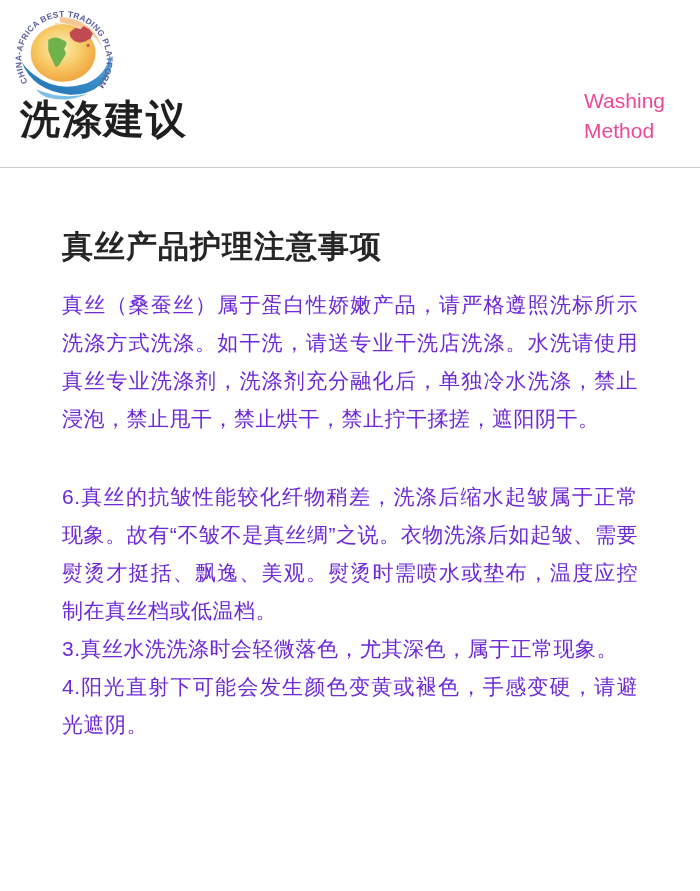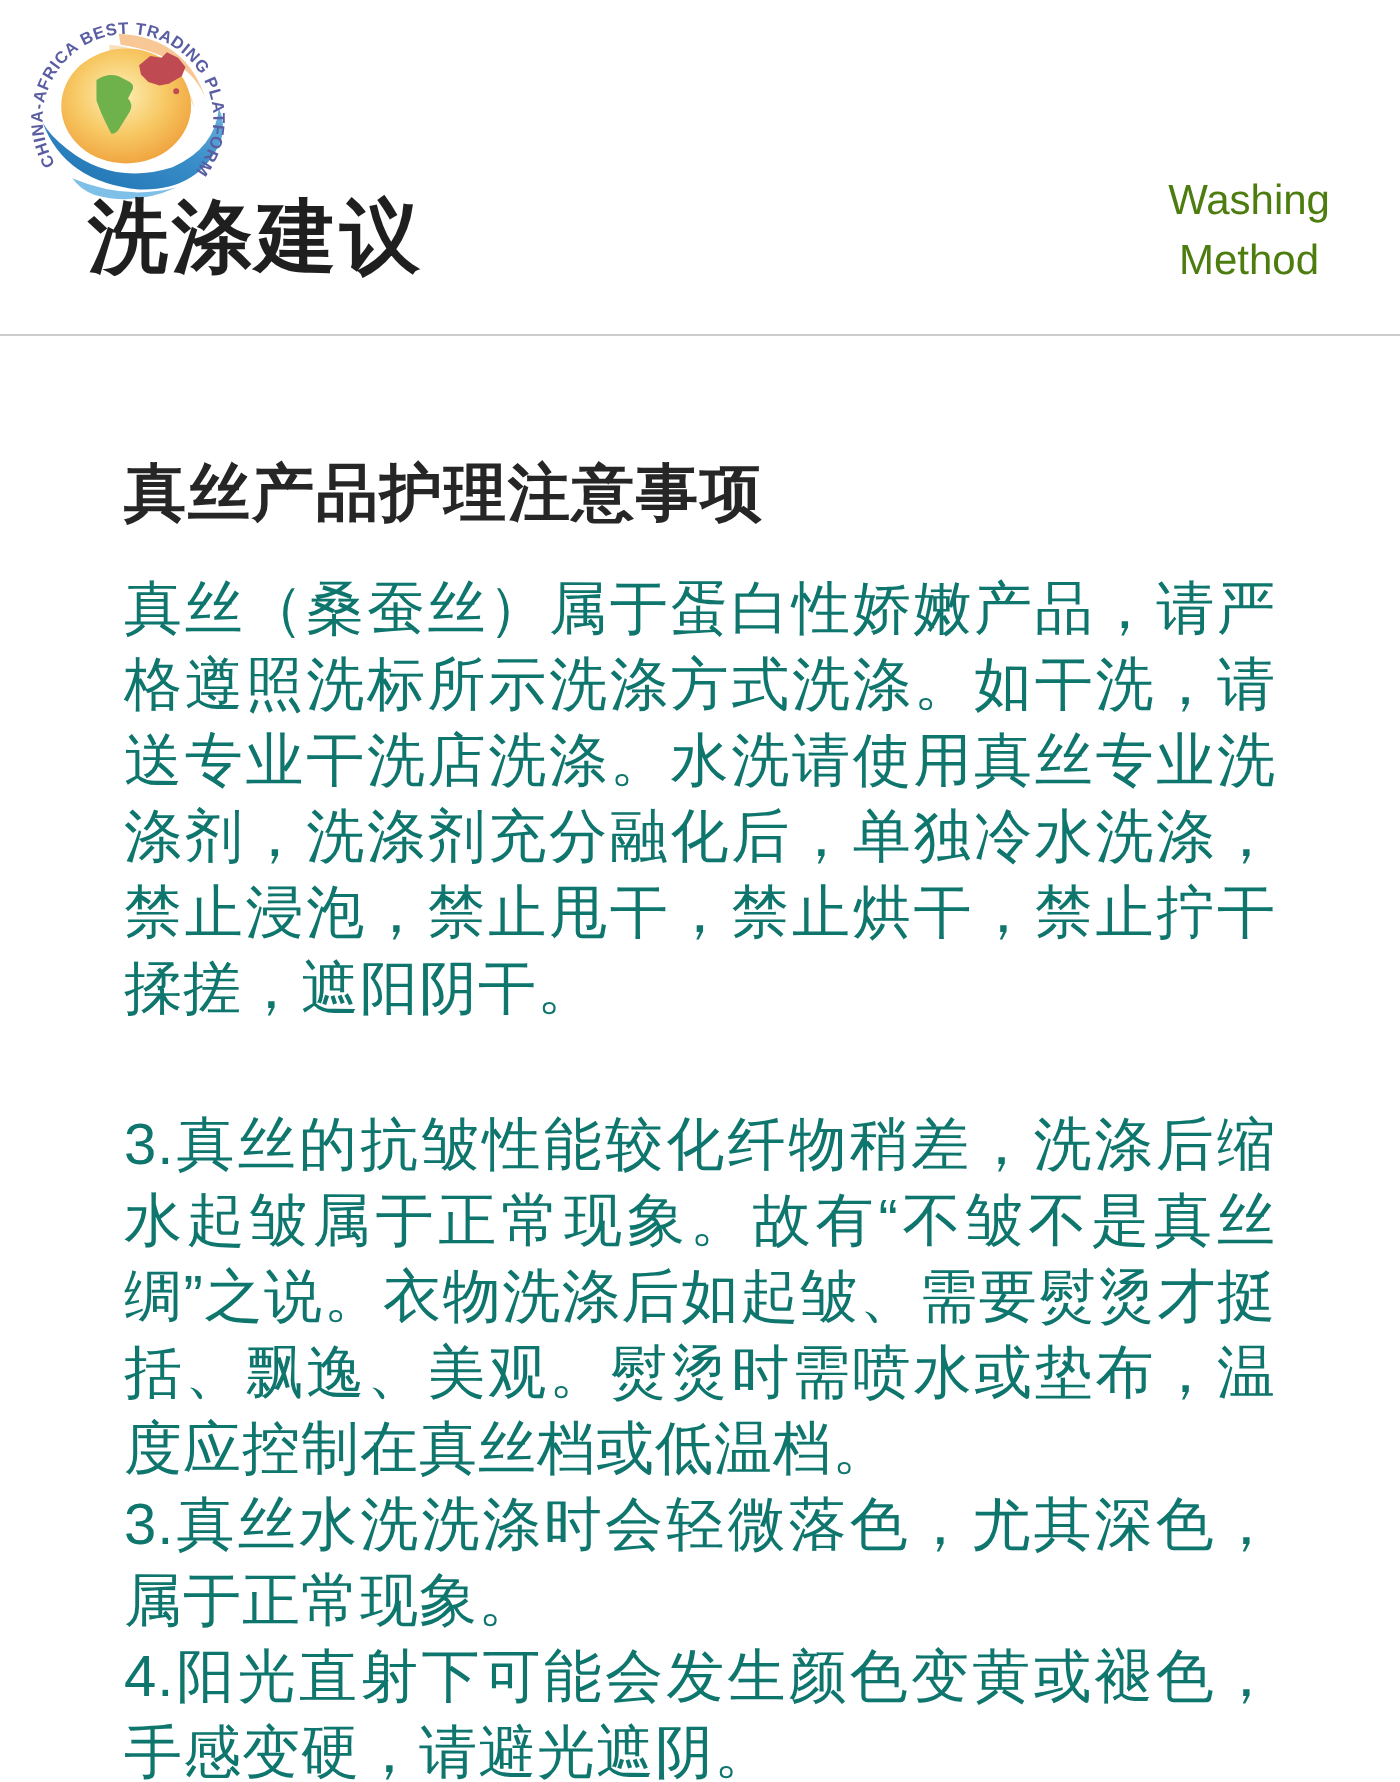--- a/index.html
+++ b/index.html
@@ -21,7 +21,7 @@
   }
   .page-title {
     position: absolute;
-    left: 44px;
+    left: 20px;
     top: 94px;
     font-size: 40px;
     font-weight: 600;

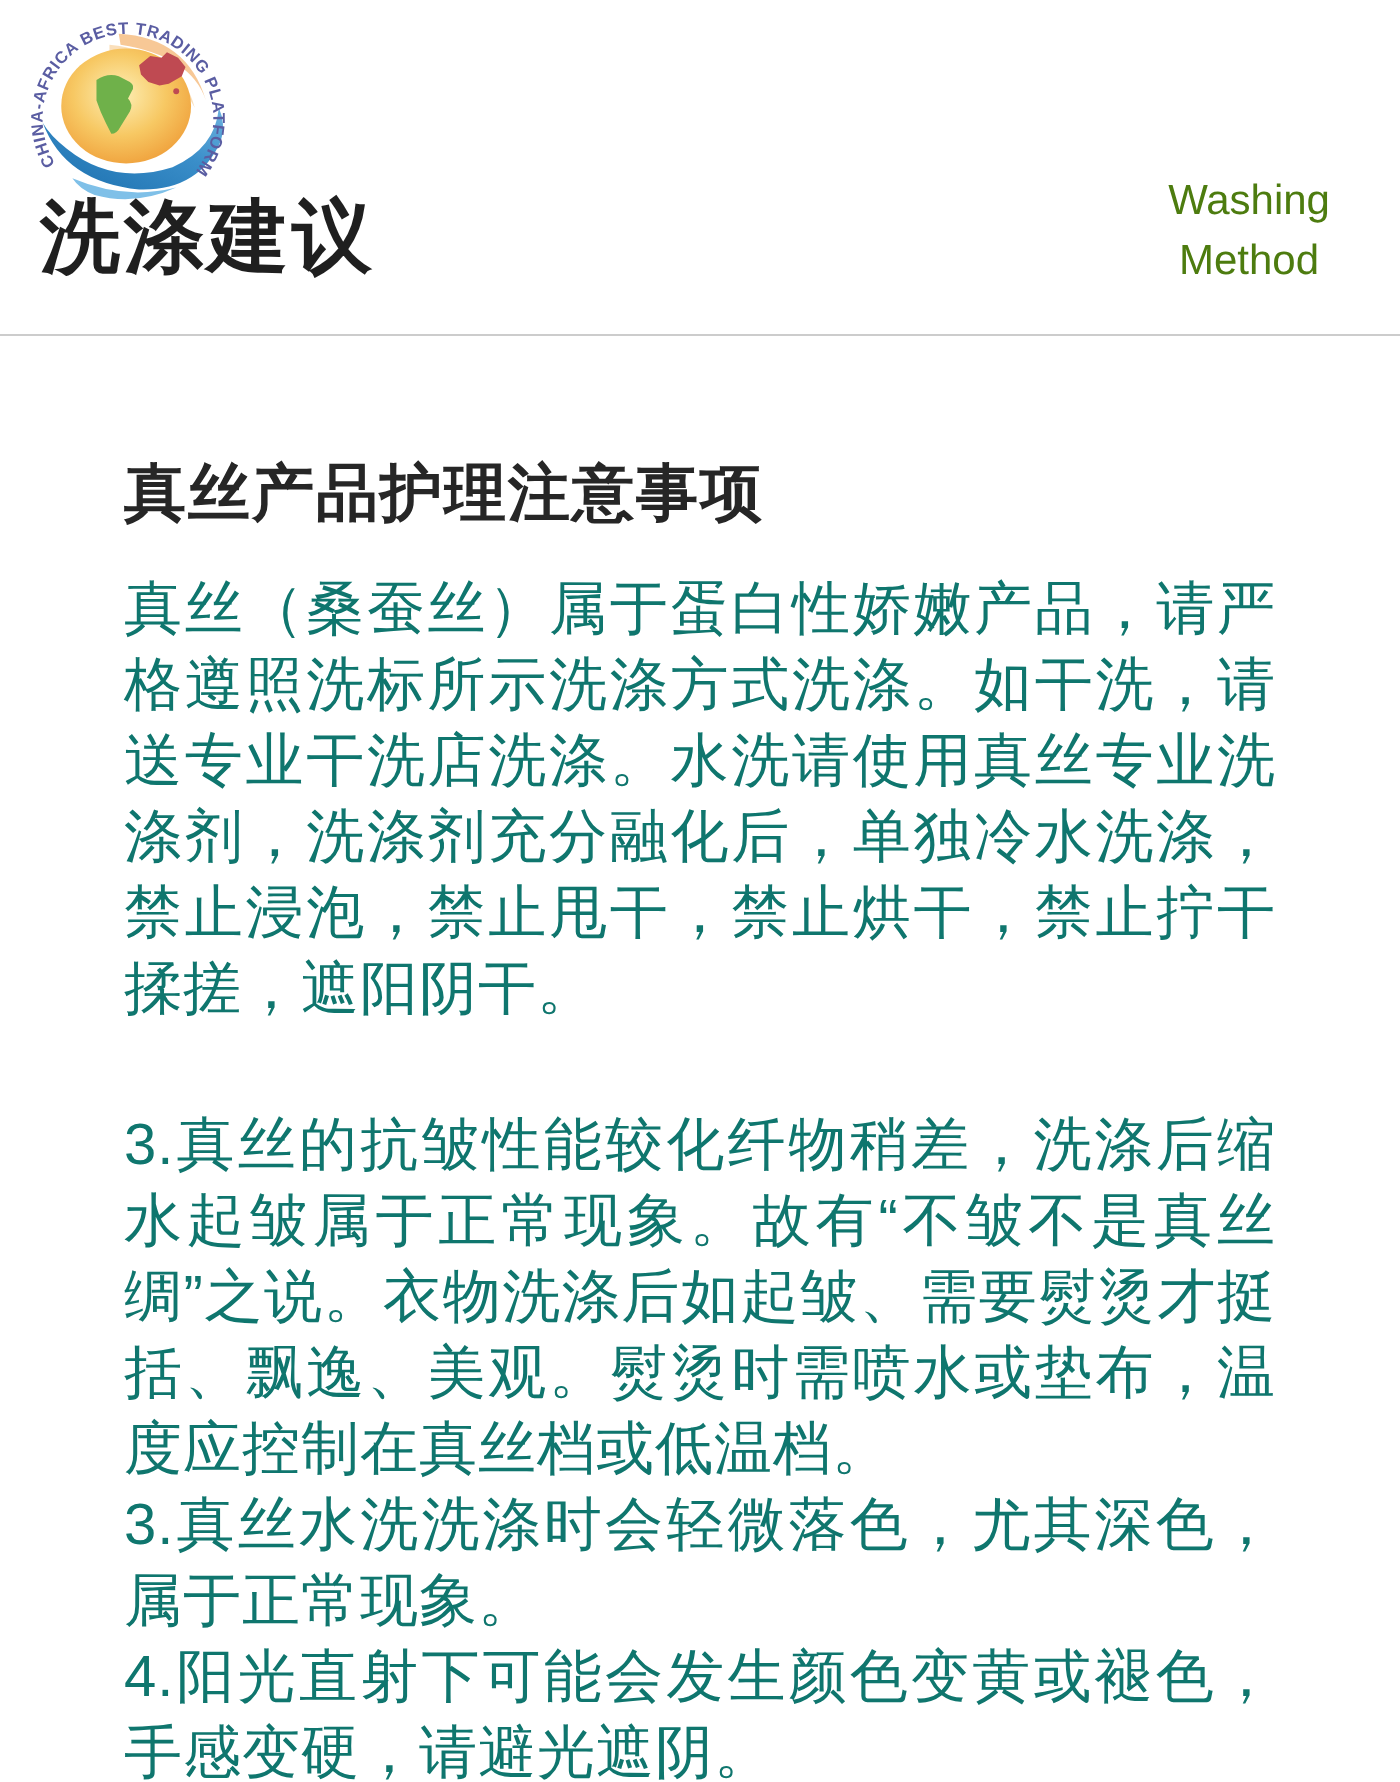--- a/index.html
+++ b/index.html
@@ -33,10 +33,10 @@
     position: absolute;
     right: 35px;
     top: 86px;
-    text-align: center;
+    text-align: left;
     font-size: 21px;
     line-height: 30px;
-    color: #4d7c0f;
+    color: #ec4899;
   }
   .divider {
     position: absolute;

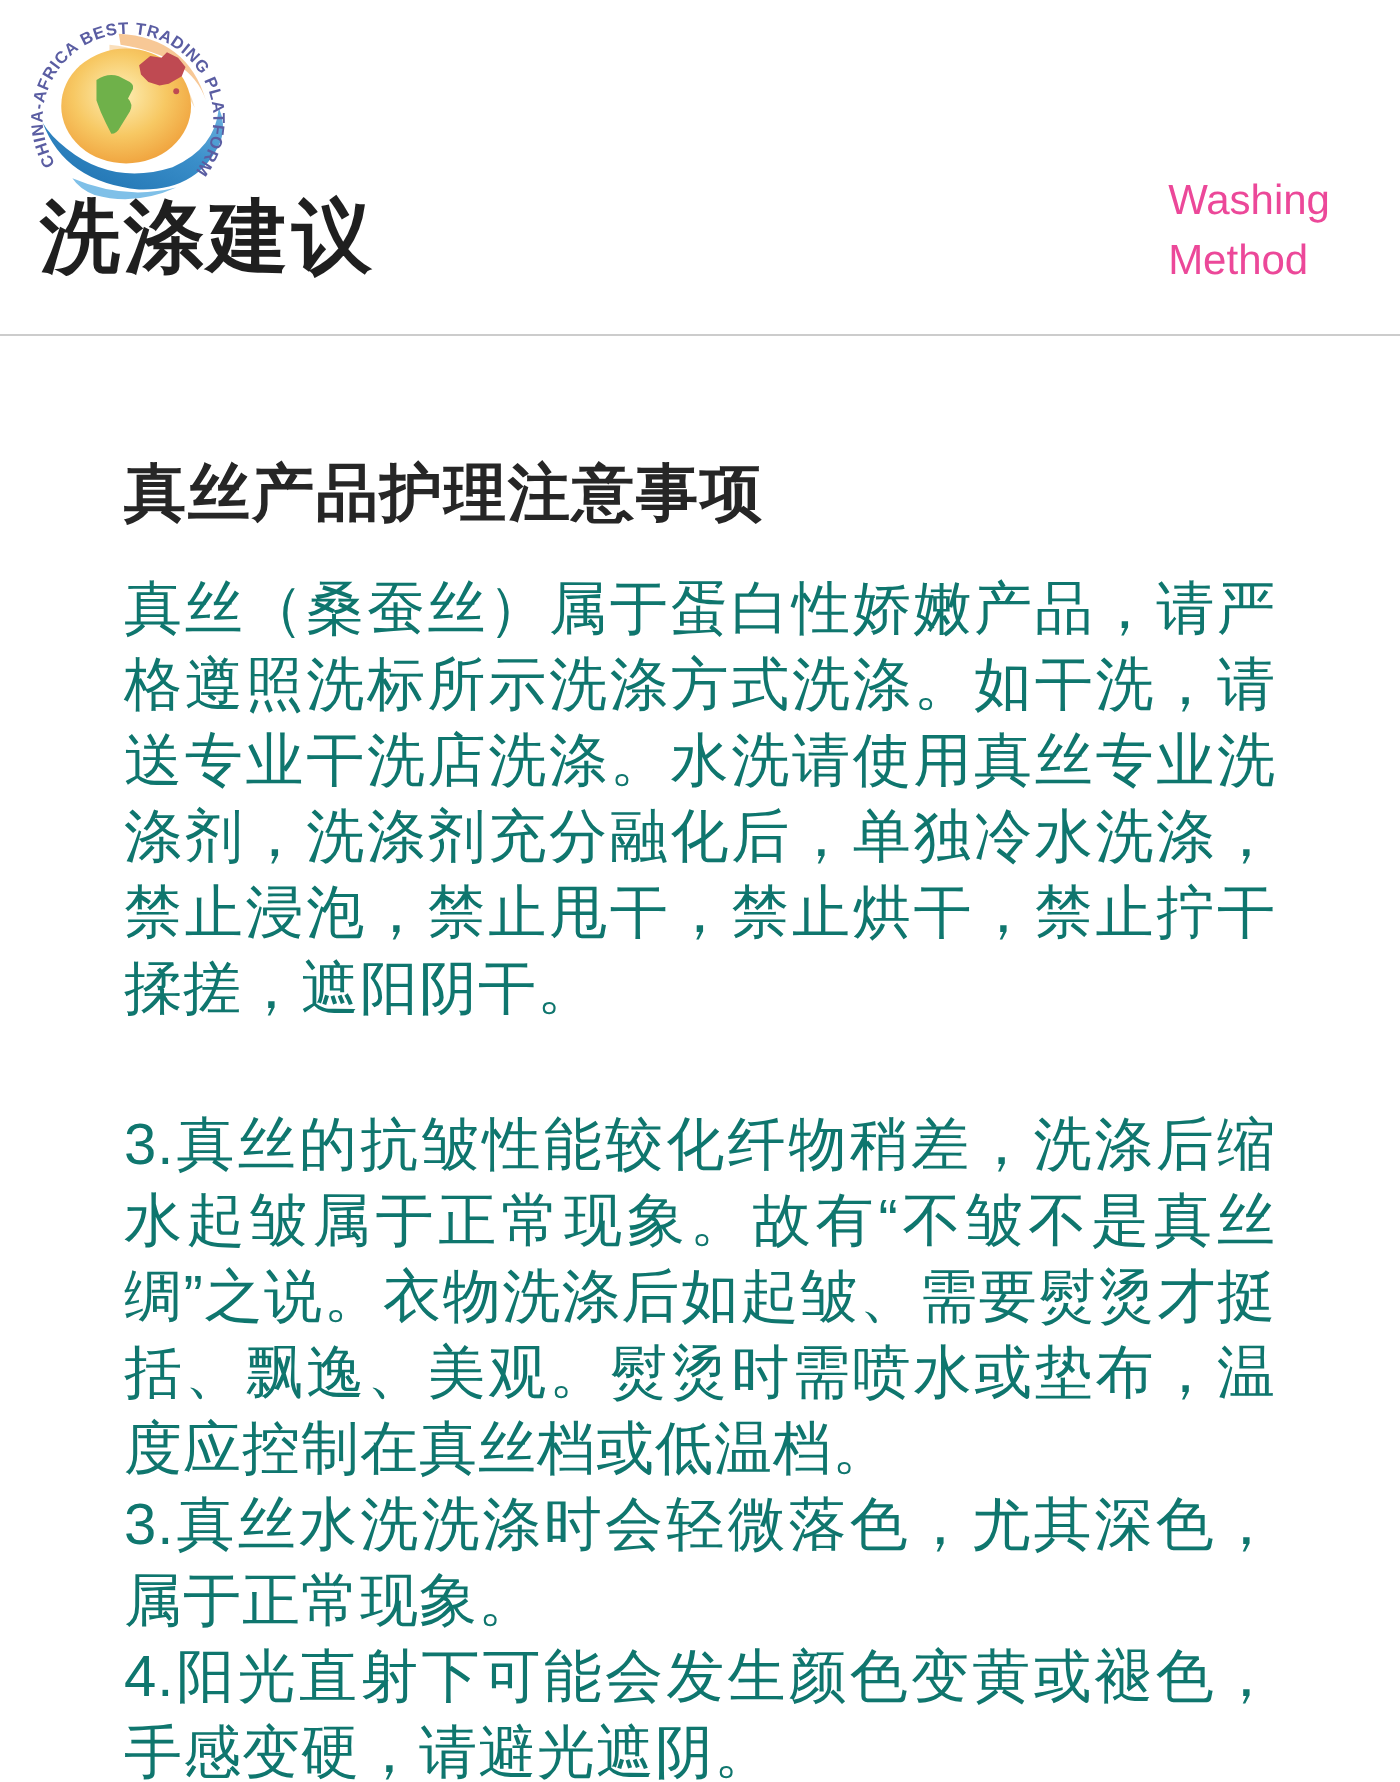--- a/index.html
+++ b/index.html
@@ -63,11 +63,11 @@
   }
   .section + .section { margin-top: 42px; }
   .body-para {
-    font-size: 29px;
+    font-size: 21px;
     line-height: 38px;
     letter-spacing: 0.5px;
     text-align: justify;
-    color: #0f766e;
+    color: #6d28d9;
     margin: 0;
   }
   .section .items { margin-top: -2px; }

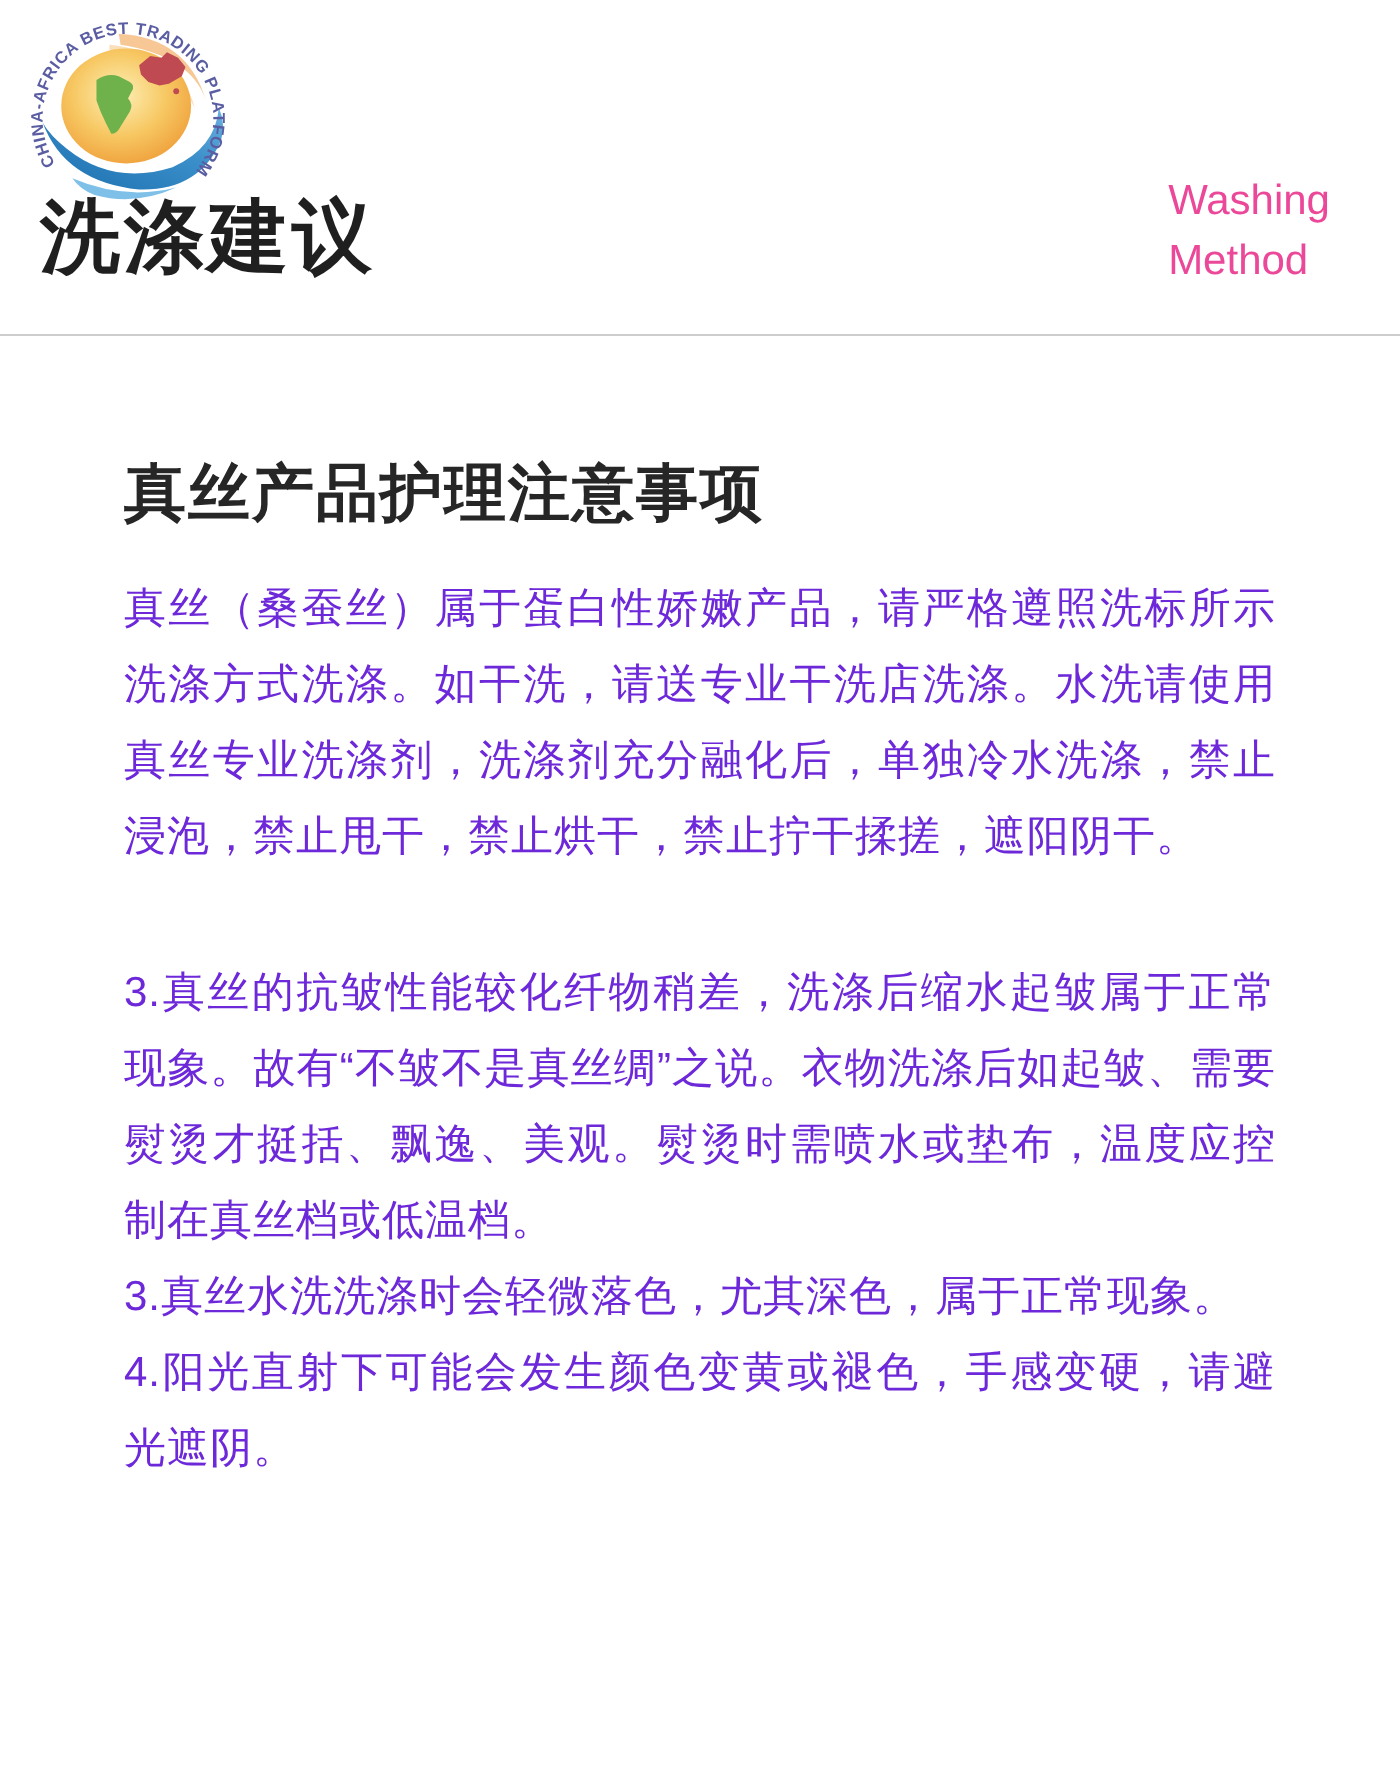--- a/index.html
+++ b/index.html
@@ -131,7 +131,7 @@
 
     <div class="section">
       <div class="items">
-        <p class="body-para">3.真丝的抗皱性能较化纤物稍差，洗涤后缩水起皱属于正常现象。故有“不皱不是真丝绸”之说。衣物洗涤后如起皱、需要熨烫才挺括、飘逸、美观。熨烫时需喷水或垫布，温度应控制在真丝档或低温档。</p>
+        <p class="body-para">6.真丝的抗皱性能较化纤物稍差，洗涤后缩水起皱属于正常现象。故有“不皱不是真丝绸”之说。衣物洗涤后如起皱、需要熨烫才挺括、飘逸、美观。熨烫时需喷水或垫布，温度应控制在真丝档或低温档。</p>
         <p class="body-para">3.真丝水洗洗涤时会轻微落色，尤其深色，属于正常现象。</p>
         <p class="body-para">4.阳光直射下可能会发生颜色变黄或褪色，手感变硬，请避光遮阴。</p>
       </div>

